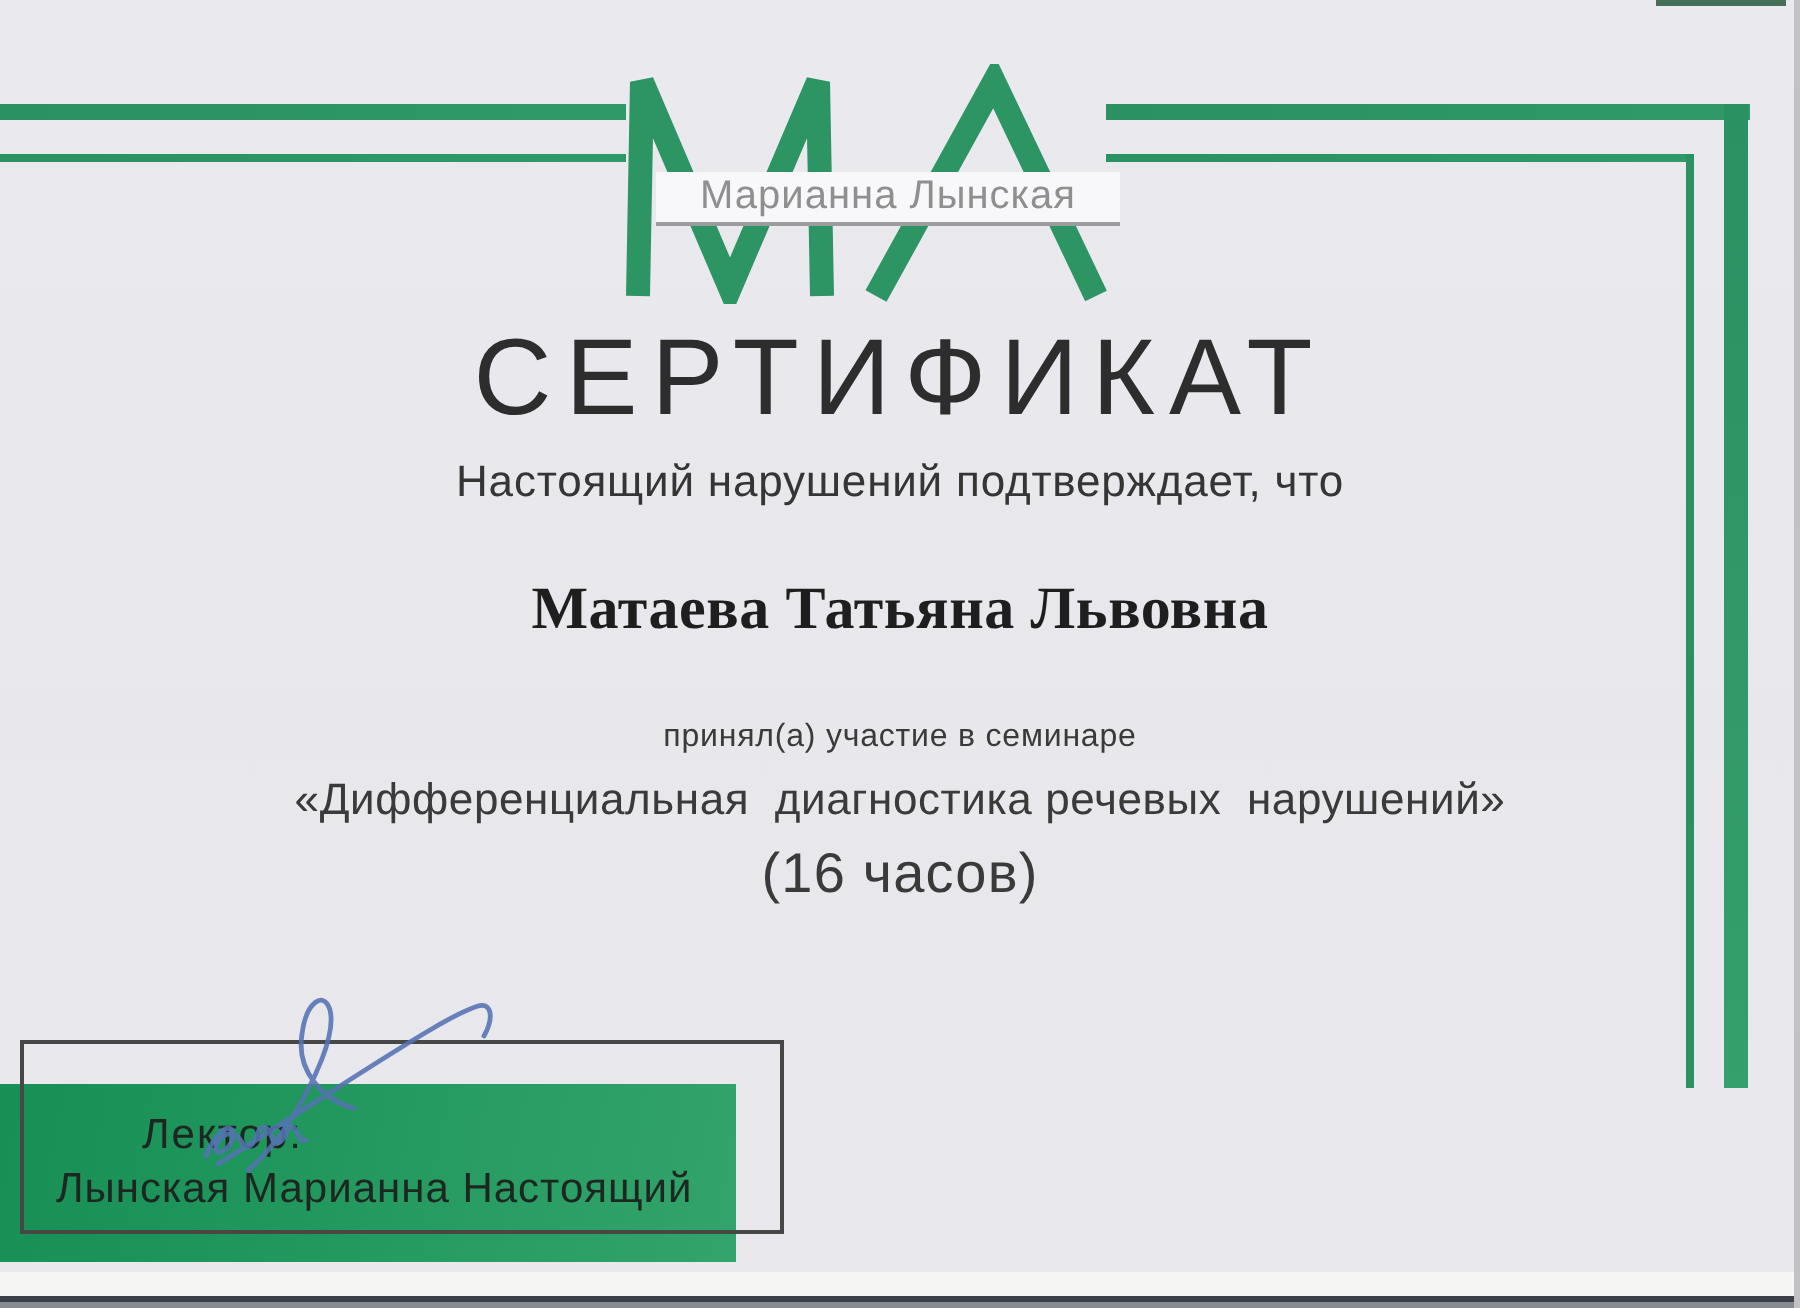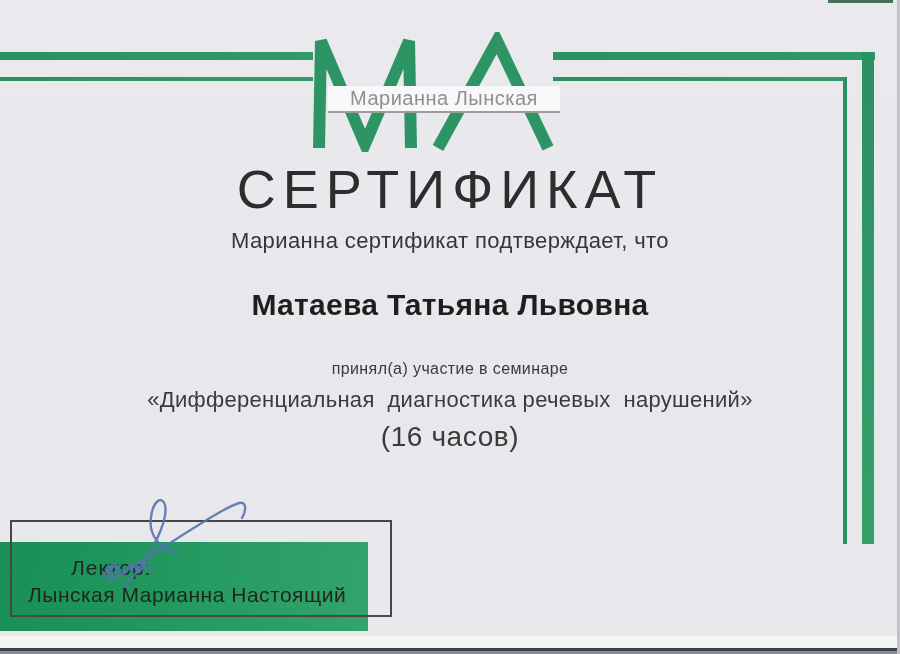--- a/index.html
+++ b/index.html
@@ -118,7 +118,7 @@
   </div>
 
   <div class="cert-title">СЕРТИФИКАТ</div>
-  <div class="statement">Марианна сертификат подтверждает, что</div>
+  <div class="statement">Настоящий нарушений подтверждает, что</div>
   <div class="recipient">Матаева Татьяна Львовна</div>
   <div class="participation">принял(а) участие в семинаре</div>
   <div class="seminar">«Дифференциальная  диагностика речевых  нарушений»</div>

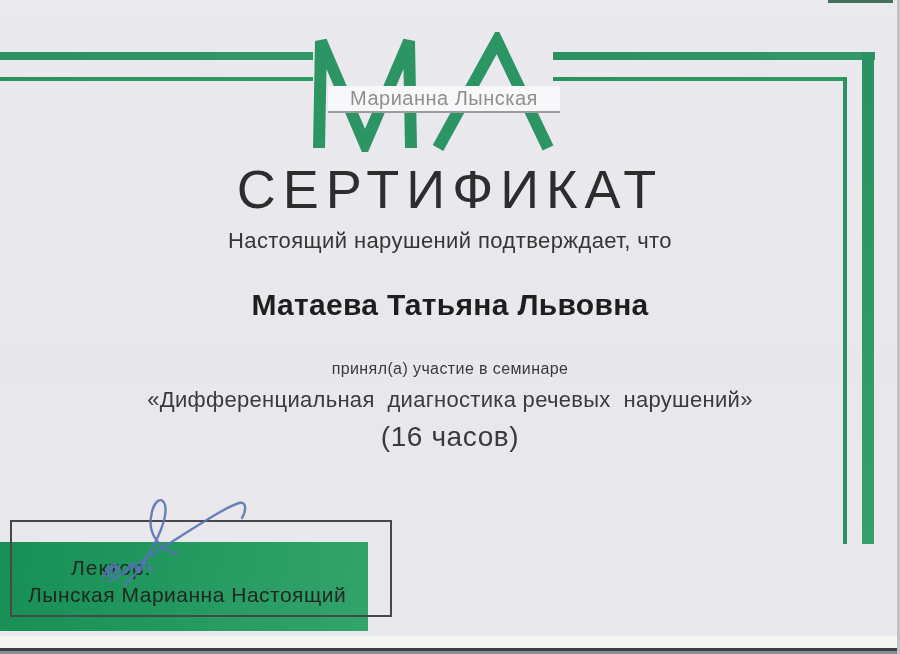--- a/index.html
+++ b/index.html
@@ -46,7 +46,7 @@
   .recipient{
     position:absolute;left:0;top:288px;width:100%;
     text-align:center;font-size:30px;font-weight:bold;color:#1e1e1e;
-    letter-spacing:0.3px;font-family:Liberation Sans, sans-serif;
+    letter-spacing:0.3px;font-family:Liberation Serif, serif;
   }
   .participation{
     position:absolute;left:0;top:360px;width:100%;

